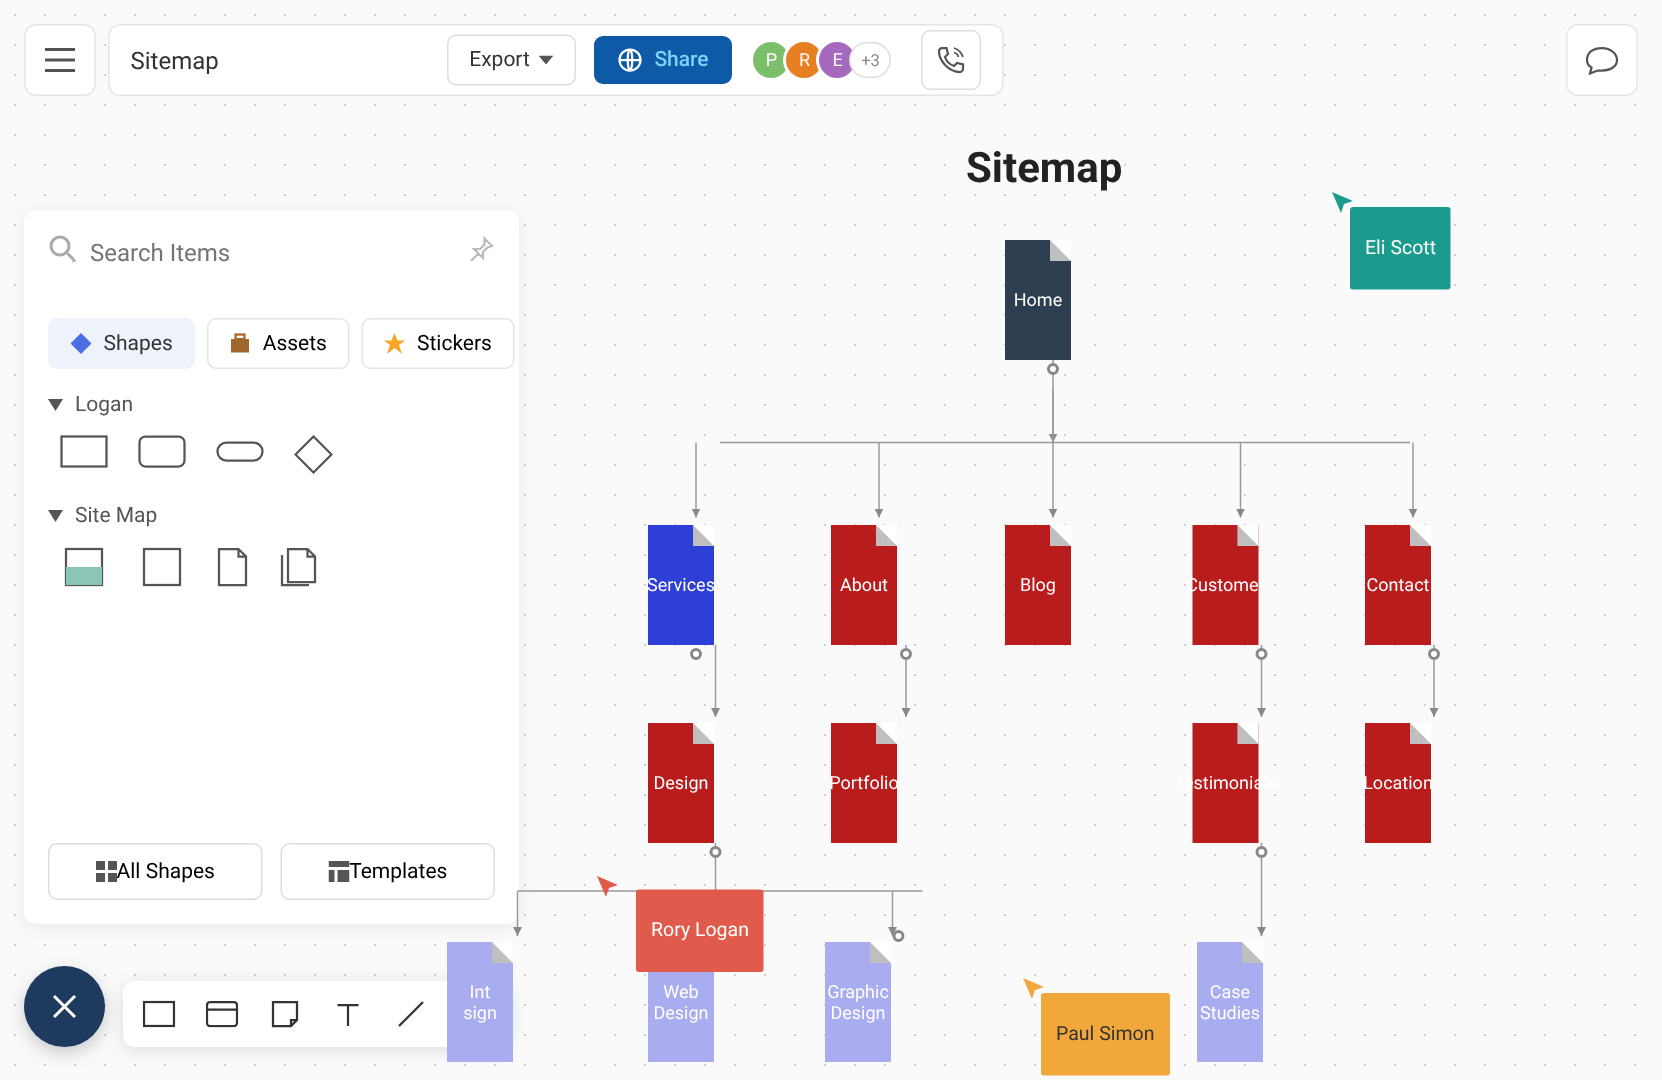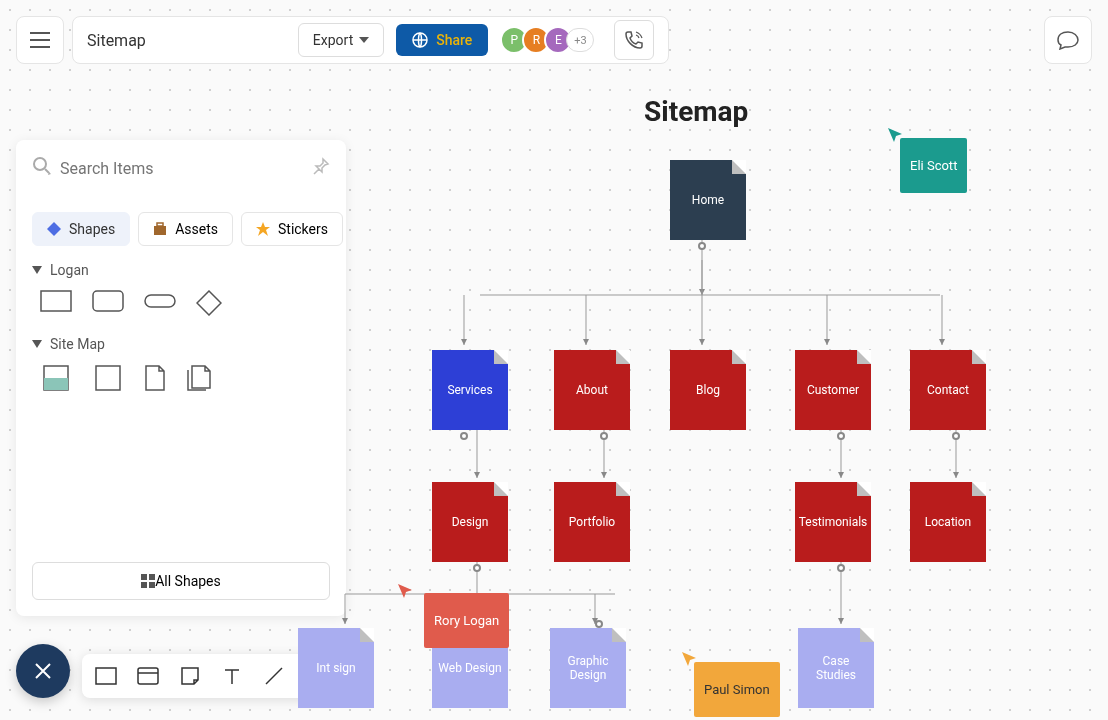--- a/index.html
+++ b/index.html
@@ -33,7 +33,7 @@
   font-size: 14px; color: #333;
 }
 .share-btn {
-  background: #0e5aa7; color: #eab308; border: none; border-radius: 6px;
+  background: #0e5aa7; color: #7dd3fc; border: none; border-radius: 6px;
   padding: 8px 16px; cursor: pointer; display: flex; align-items: flex-start; gap: 8px;
   font-size: 14px; font-weight: 500;
 }

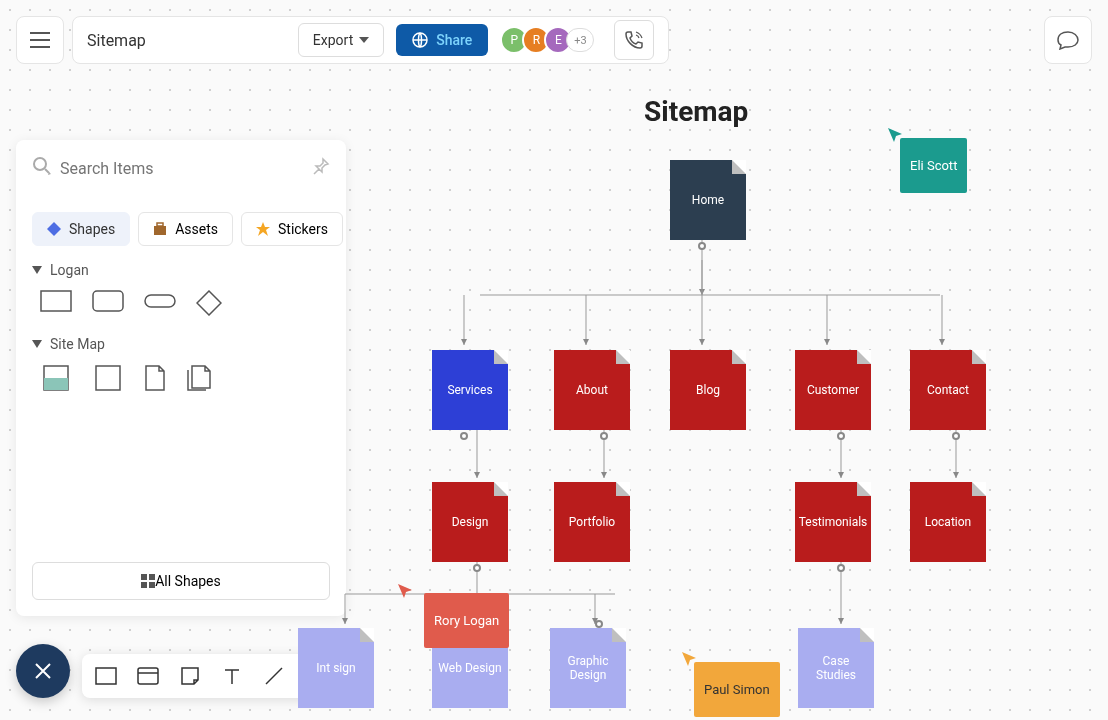--- a/index.html
+++ b/index.html
@@ -116,7 +116,7 @@
 }
 
 .node {
-  position: absolute; width: 76px; height: 80px; display: flex;
+  position: absolute; width: 44px; height: 80px; display: flex;
   align-items: center; justify-content: center; color: #fff;
   font-size: 12px; text-align: center; padding: 4px;
 }

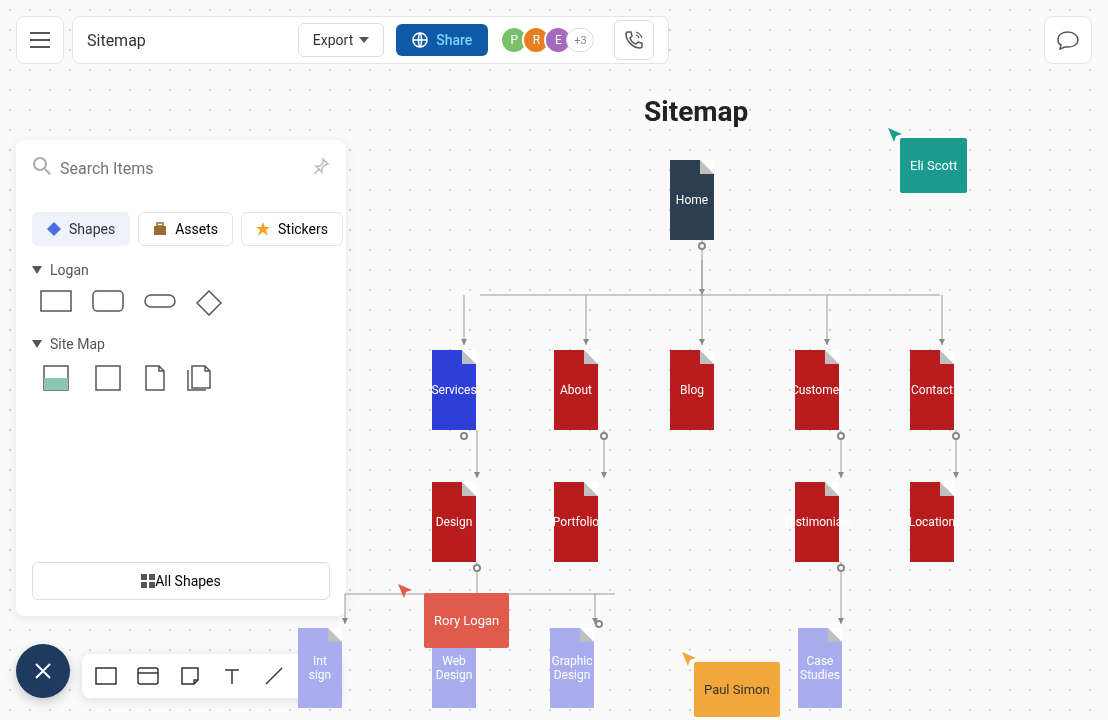--- a/index.html
+++ b/index.html
@@ -284,6 +284,14 @@
           <rect x="8" y="8" width="6" height="6" fill="#555"></rect>
         </svg>
       <span>All Shapes</span>
+    </button>
+    <button class="footer-btn">
+      <svg width="14" height="14" viewBox="0 0 14 14">
+          <rect x="0" y="0" width="14" height="4" fill="#555"></rect>
+          <rect x="0" y="6" width="4" height="8" fill="#555"></rect>
+          <rect x="6" y="6" width="8" height="8" fill="#555"></rect>
+        </svg>
+      <span>Templates</span>
     </button>
   </div>
 </div>

